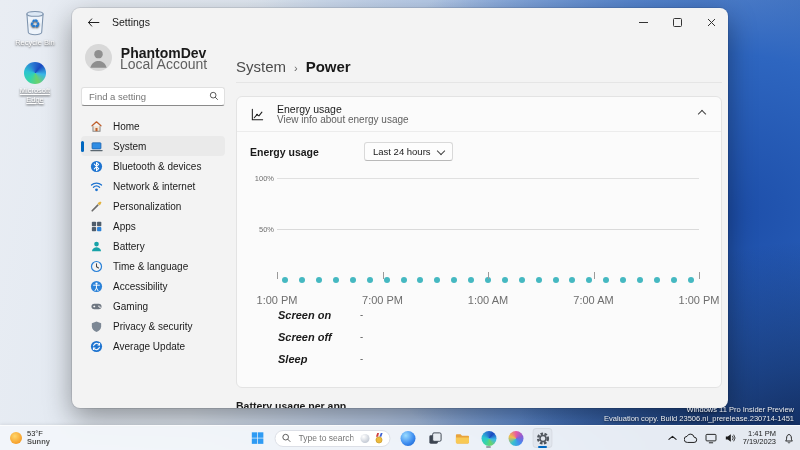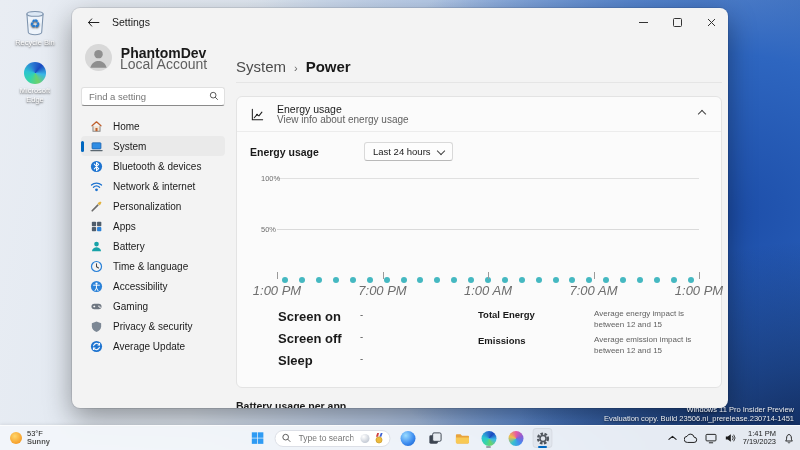--- a/index.html
+++ b/index.html
@@ -17,7 +17,7 @@
     color:#fff;font-size:7.5px;text-align:center;text-shadow:0 1px 2px rgba(0,0,0,.75);cursor:default;}
   .desktop-icon .lbl{width:48px;line-height:9px;}
   #icon-recycle{left:6px;top:8px;}
-  #icon-edge-desktop{left:6px;top:62px;}
+  #icon-edge-desktop{left:6px;top:62px;text-decoration:underline;}
   .orb{display:block;border-radius:50%;}
   .edge-orb{background:conic-gradient(from 220deg,#35d5a9,#2bc3d2,#2b7cd3,#1a49c0,#3bb8e8,#6cd26b,#35d5a9);}
   .copilot-orb{background:radial-gradient(circle at 35% 30%,#9adcff,#3f8ef0 55%,#1156c6);}

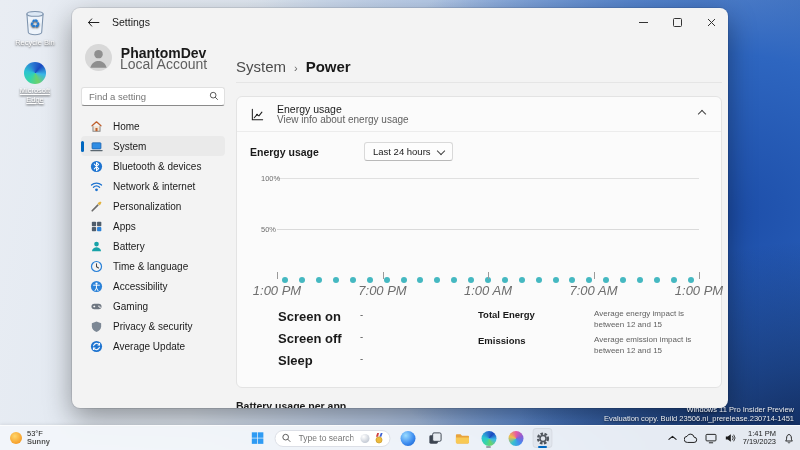--- a/index.html
+++ b/index.html
@@ -80,7 +80,7 @@
   .plot{position:absolute;left:27px;right:9px;top:0;bottom:0;}
   .gridline{position:absolute;left:0;right:0;height:1px;background:#e0e0e0;}
   .gl-100{top:9px;} .gl-50{top:60px;background:#dadada;}
-  .ylabel{position:absolute;left:-27px;width:24px;text-align:left;font-size:7.5px;color:#6e6e6e;transform:translateY(-4px);margin-left:11px;}
+  .ylabel{position:absolute;left:-27px;width:24px;text-align:right;font-size:7.5px;color:#6e6e6e;transform:translateY(-4px);}
   .xtick{position:absolute;top:103px;width:1px;height:7px;background:#9a9a9a;}
   .xlabel{position:absolute;top:114px;font-size:13px;color:#6e6e6e;white-space:nowrap;transform:translateX(-50%);font-style:italic;}
   .dot{position:absolute;width:6px;height:6px;border-radius:50%;transform:translateX(-50%);}

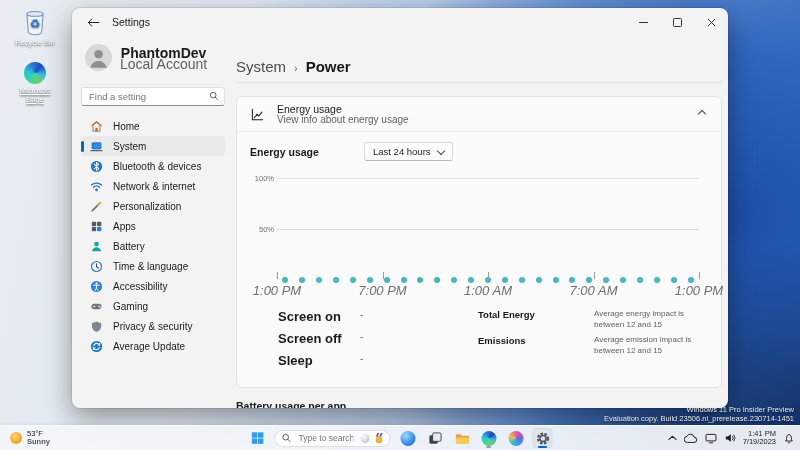--- a/index.html
+++ b/index.html
@@ -82,7 +82,7 @@
   .gl-100{top:9px;} .gl-50{top:60px;background:#dadada;}
   .ylabel{position:absolute;left:-27px;width:24px;text-align:right;font-size:7.5px;color:#6e6e6e;transform:translateY(-4px);}
   .xtick{position:absolute;top:103px;width:1px;height:7px;background:#9a9a9a;}
-  .xlabel{position:absolute;top:114px;font-size:13px;color:#6e6e6e;white-space:nowrap;transform:translateX(-50%);font-style:italic;}
+  .xlabel{position:absolute;top:125px;font-size:11px;color:#6e6e6e;white-space:nowrap;transform:translateX(-50%);}
   .dot{position:absolute;width:6px;height:6px;border-radius:50%;transform:translateX(-50%);}
   
   .stats{display:grid;grid-template-columns:200px 1fr;margin:10px 0 0 28px;}

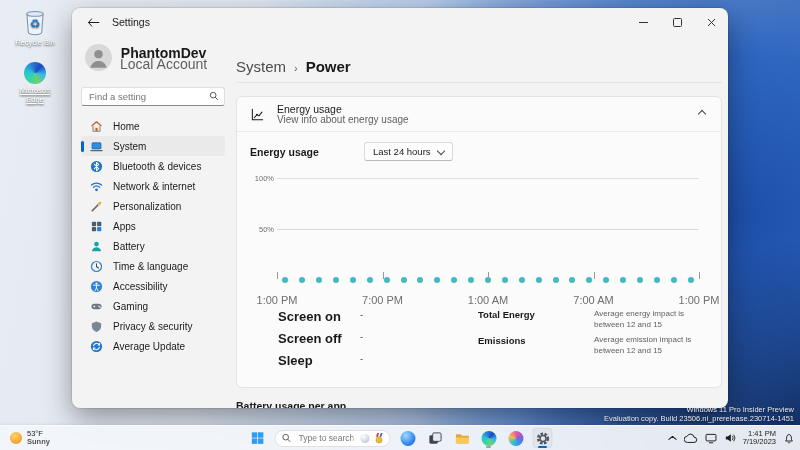--- a/index.html
+++ b/index.html
@@ -87,7 +87,7 @@
   
   .stats{display:grid;grid-template-columns:200px 1fr;margin:10px 0 0 28px;}
   .stat-row{display:grid;grid-template-columns:82px auto;align-items:start;height:22px;}
-  .stat-row .s-label{font-size:13px;font-weight:bold;color:#1a1a1a;}
+  .stat-row .s-label{font-size:11px;font-weight:bold;color:#1a1a1a;font-style:italic;}
   .stat-row .s-value{font-size:9.5px;color:#3a3a3a;}
   .stat-row-r{display:grid;grid-template-columns:116px 1fr;align-items:start;margin-bottom:5px;}
   .stat-row-r .s-label{font-size:9.5px;font-weight:bold;color:#1a1a1a;}

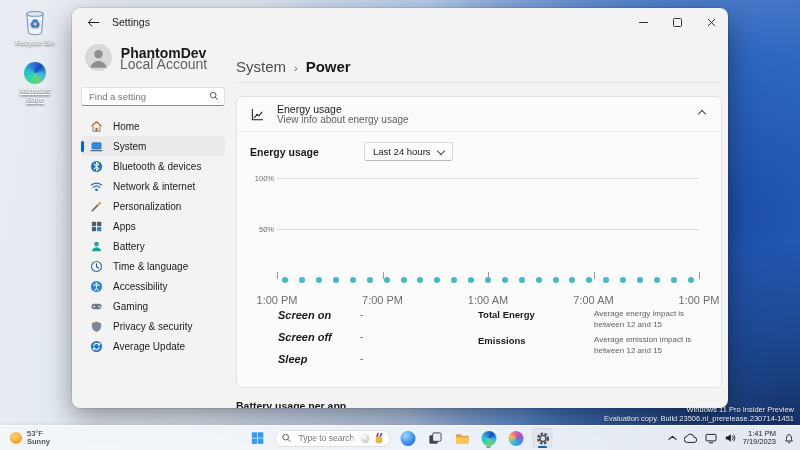--- a/index.html
+++ b/index.html
@@ -402,16 +402,6 @@
                       <span class="s-value">-</span>
                     </div>
                   </div>
-                <div>
-                    <div class="stat-row-r">
-                      <span class="s-label">Total Energy</span>
-                      <span class="s-value">Average energy impact is between 12 and 15</span>
-                    </div>
-                    <div class="stat-row-r">
-                      <span class="s-label">Emissions</span>
-                      <span class="s-value">Average emission impact is between 12 and 15</span>
-                    </div>
-                  </div>
               </div>
             </div>
           </div>

